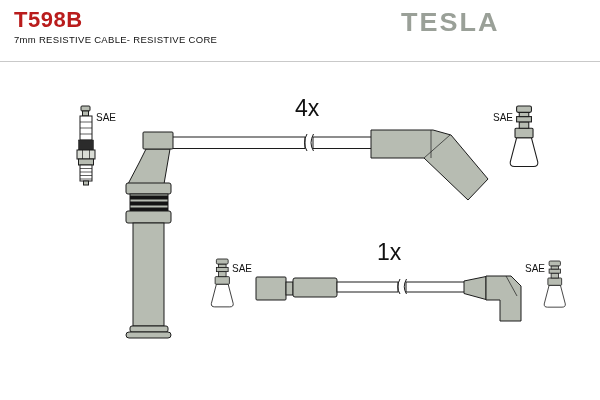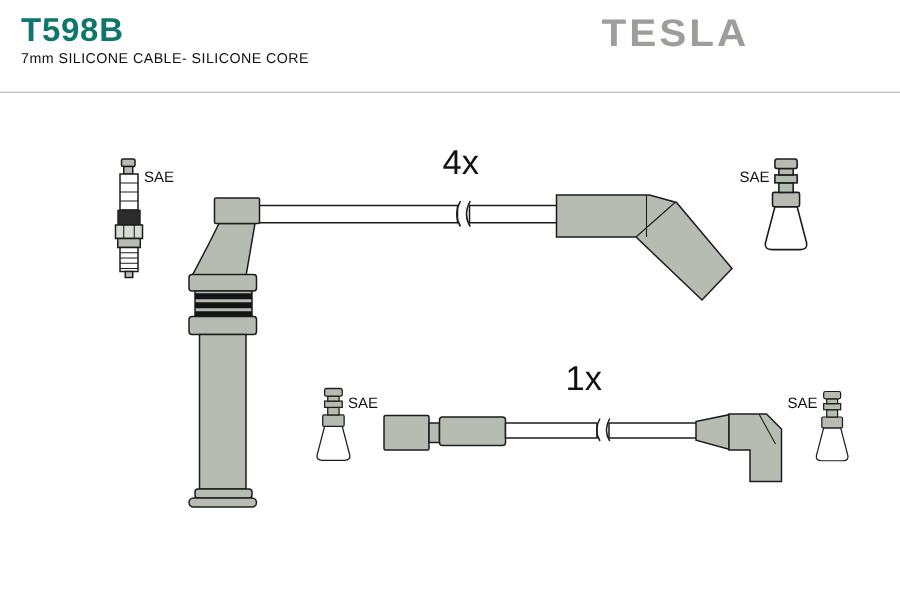--- a/index.html
+++ b/index.html
@@ -9,7 +9,7 @@
   }
   .part-number{
     position:absolute;left:14px;top:7px;font-size:22px;font-weight:700;
-    letter-spacing:0.5px;color:#0f766e;
+    letter-spacing:0.5px;color:#b91c1c;
   }
   .subtitle{
     position:absolute;left:14px;top:34px;font-size:9.5px;color:#111;

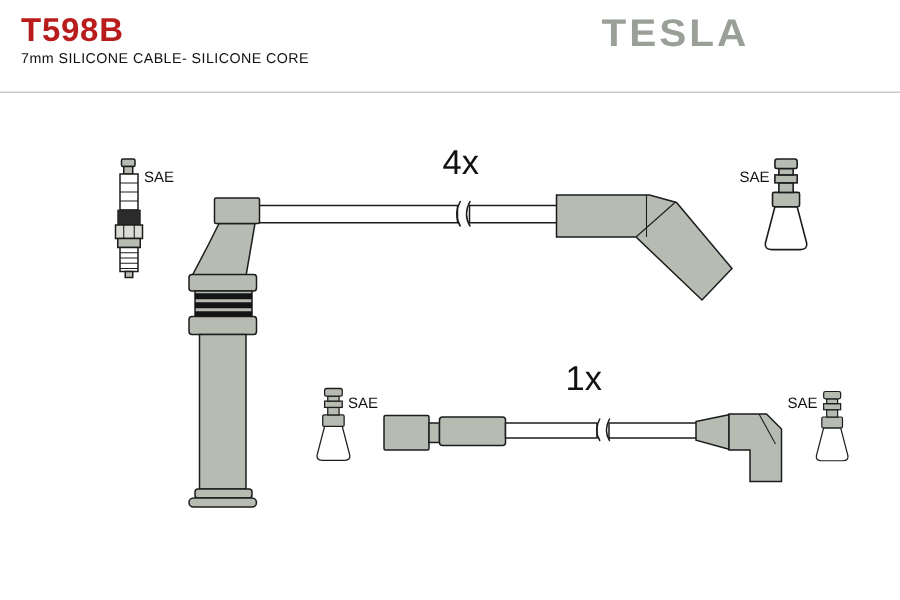--- a/index.html
+++ b/index.html
@@ -41,7 +41,7 @@
 <div>
 
   <div class="part-number">T598B</div>
-  <div class="subtitle">7mm SILICONE CABLE- SILICONE CORE</div>
+  <div class="subtitle">7mm RESISTIVE CABLE- RESISTIVE CORE</div>
   <div class="brand-logo">TESLA</div>
   <div class="header-divider"></div>
 

